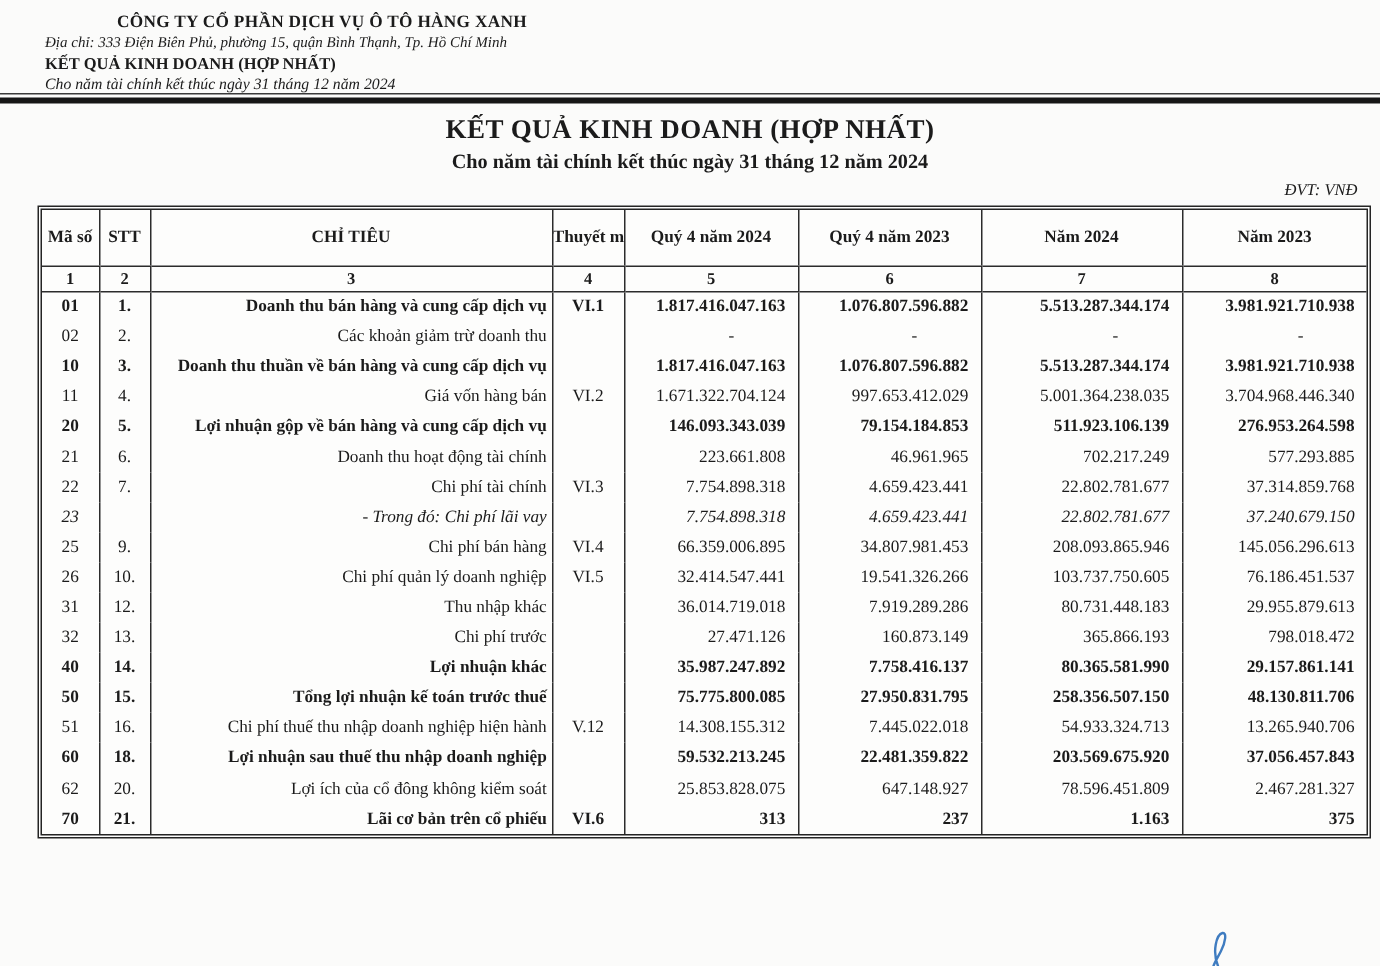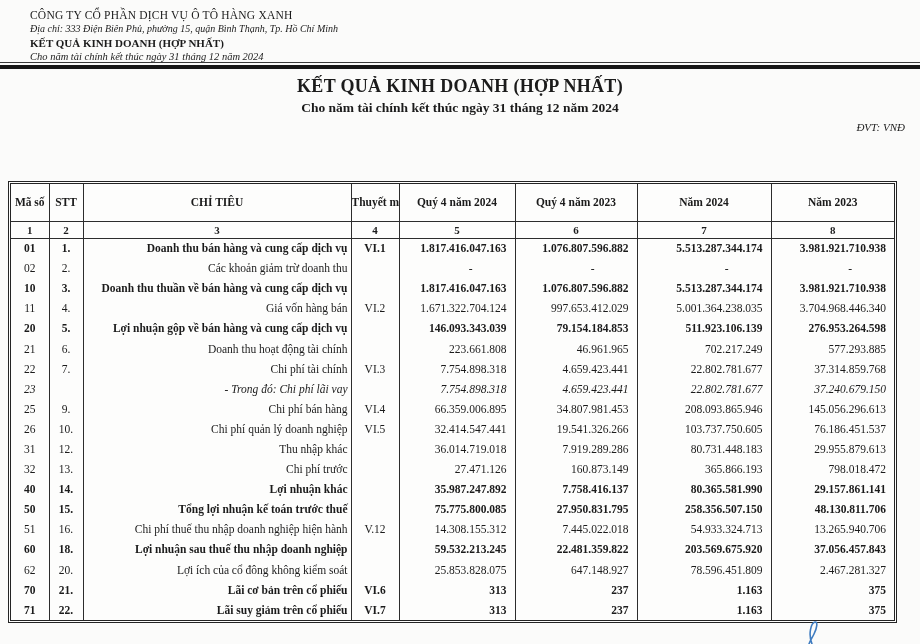--- a/index.html
+++ b/index.html
@@ -13,7 +13,7 @@
   }
   
   .doc-header { position:absolute; left:30px; top:8px; line-height:1.28; white-space:nowrap; }
-  .doc-company { font-weight:normal; font-size:11.5px; letter-spacing:.2px; }
+  .doc-company { font-weight:bold; font-size:11.5px; letter-spacing:.2px;margin-left:48px; }
   .doc-address { font-style:italic; font-size:10px; }
   .doc-report  { font-weight:bold; font-size:11px; }
   .doc-period  { font-style:italic; font-size:10.5px; }

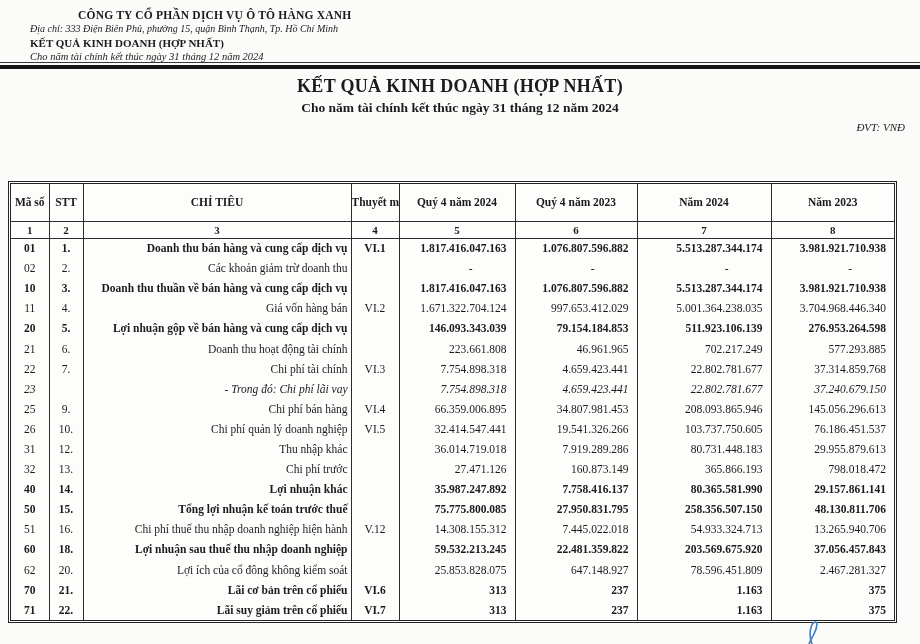--- a/index.html
+++ b/index.html
@@ -27,8 +27,8 @@
                 font-weight:bold; font-size:13.5px; }
   .unit-label { position:absolute; right:15px; top:121px; font-style:italic; font-size:11px; }
   
-  .table-outer { position:absolute; left:8px; top:137px; width:889px;
-                 border:1px solid #242424; padding:1px; background:#fdfdfc;margin-top:44px; }
+  .table-outer { position:absolute; left:25px; top:137px; width:889px;
+                 border:1px solid #242424; padding:1px; background:#fdfdfc; }
   .table-inner { border:1px solid #242424; }
   table { width:100%; border-collapse:collapse; table-layout:fixed; }
   th, td { border-left:1px solid #2c2c2c; overflow:hidden; white-space:nowrap; }

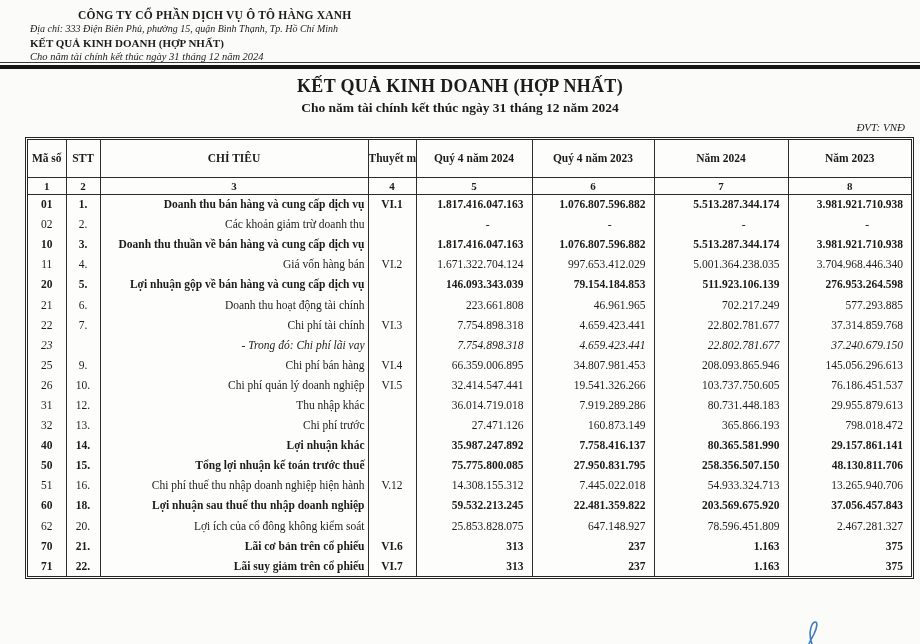--- a/index.html
+++ b/index.html
@@ -279,16 +279,6 @@
             <td class="c-num">1.163</td>
             <td class="c-num">375</td>
           </tr>
-          <tr class="bold">
-            <td class="c-center">71</td>
-            <td class="c-center">22.</td>
-            <td class="c-left">Lãi suy giảm trên cổ phiếu</td>
-            <td class="c-center">VI.7</td>
-            <td class="c-num">313</td>
-            <td class="c-num">237</td>
-            <td class="c-num">1.163</td>
-            <td class="c-num">375</td>
-          </tr>
         </tbody>
     </table>
   </div>

